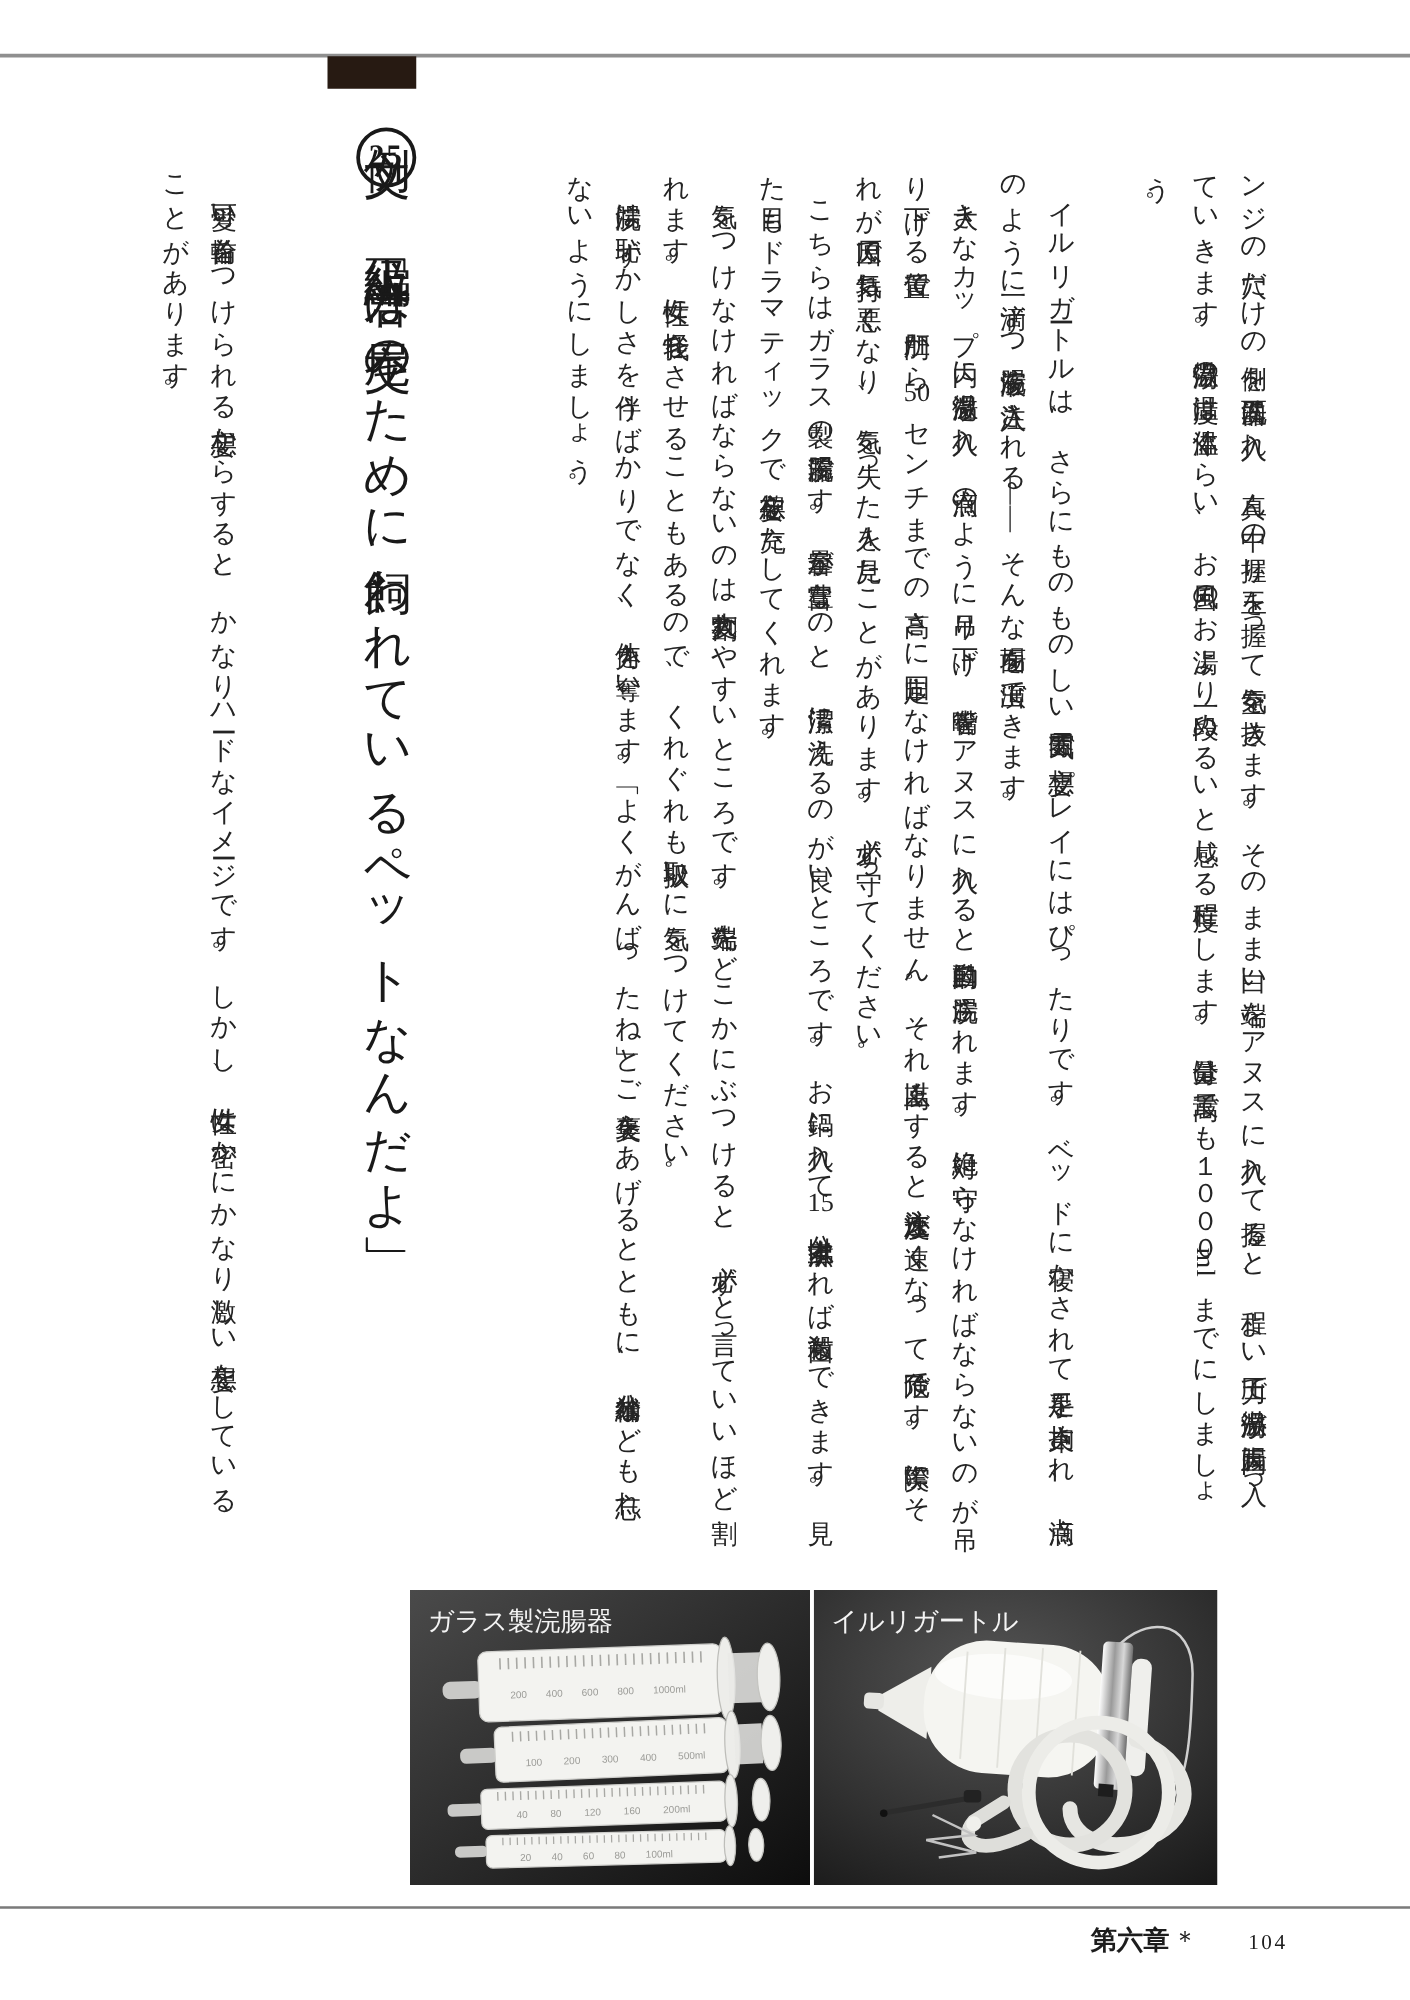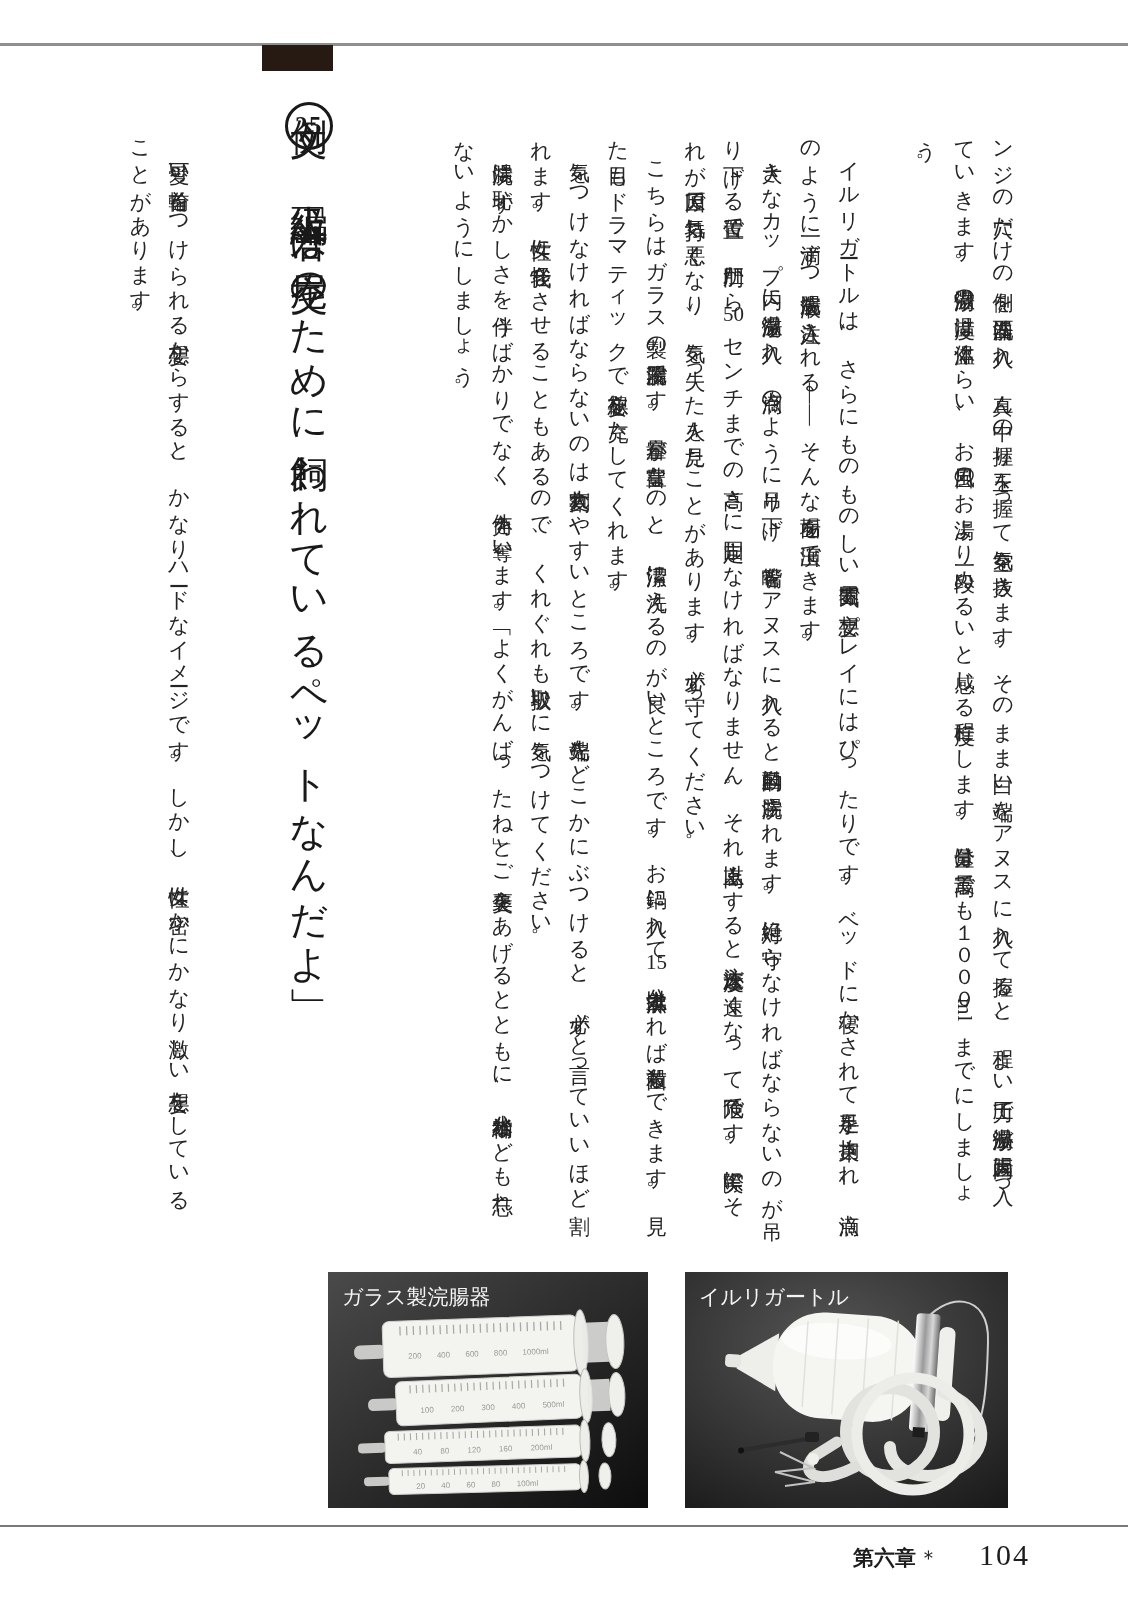--- a/index.html
+++ b/index.html
@@ -49,7 +49,7 @@
   
   .photo{position:absolute;top:1272px;}
   .photo-left{left:328px;}
-  .photo-right{left:685px;}
+  .photo-right{left:651px;}
   .caption{font-family:"Liberation Sans","DejaVu Sans",sans-serif;fill:#f4f4f4;font-size:21px;}
   .scale-text{fill:#9b9b97;font-size:8px;font-family:"Liberation Sans","DejaVu Sans",sans-serif;}
 

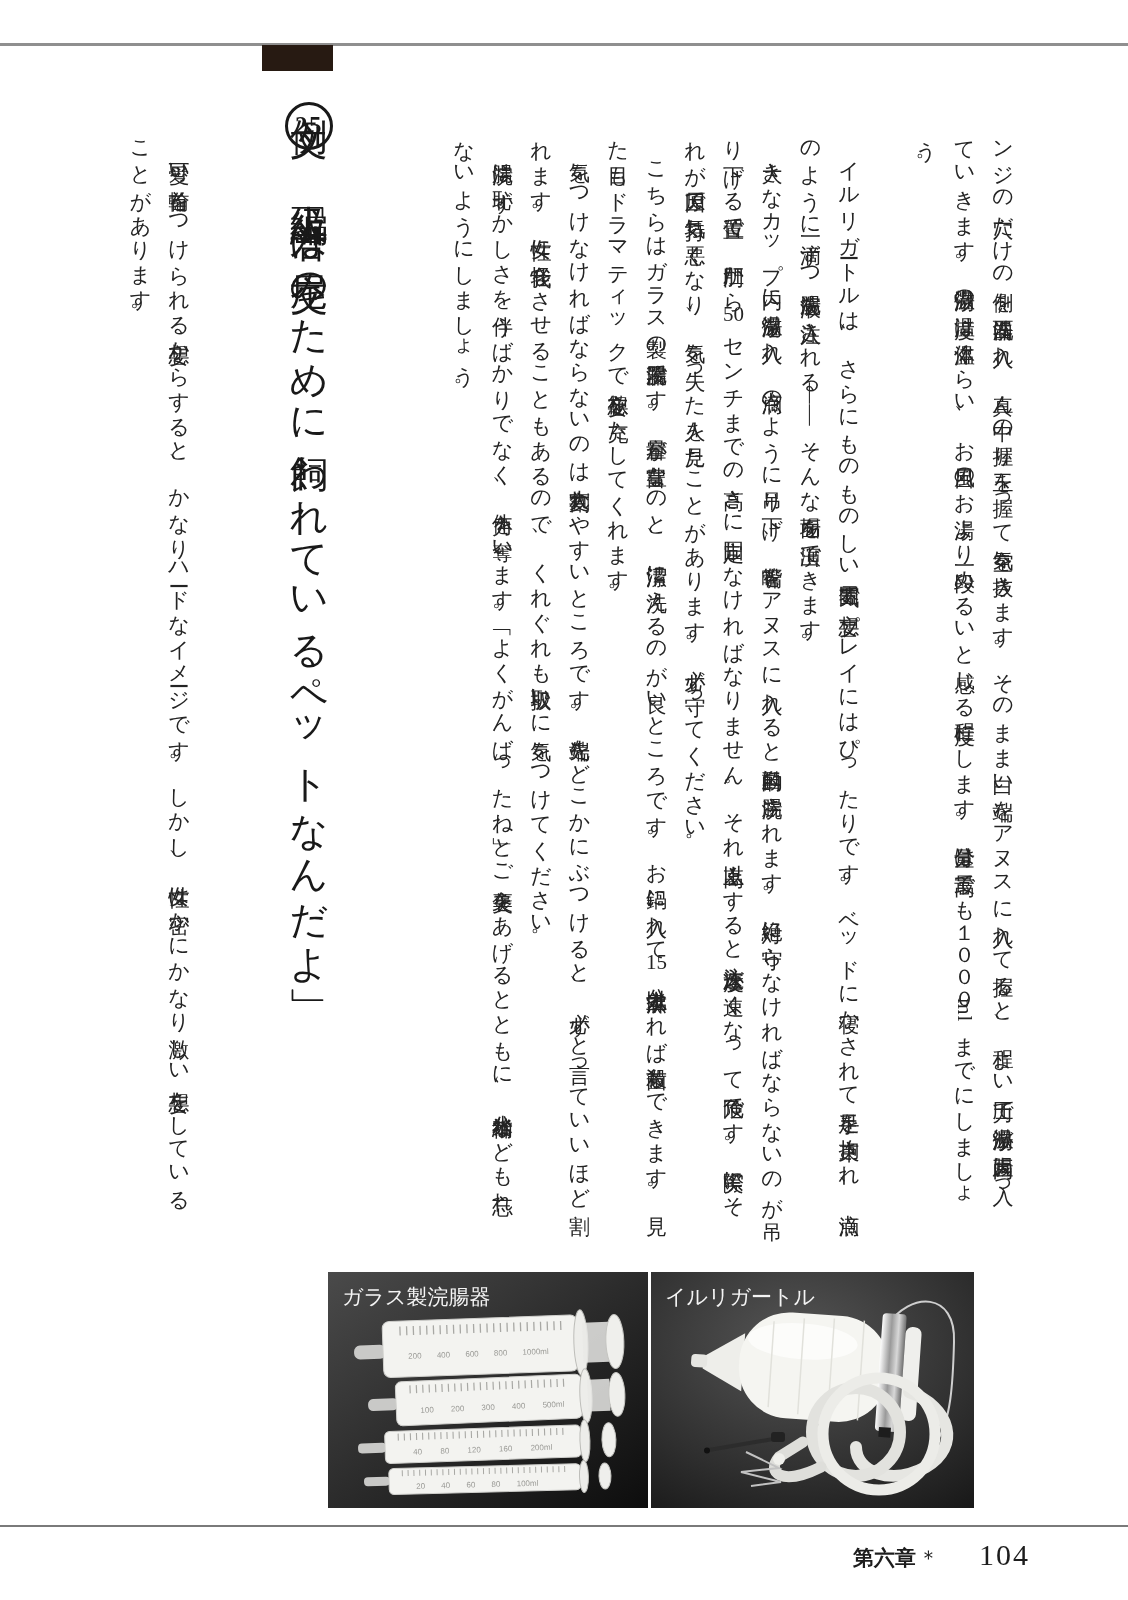--- a/index.html
+++ b/index.html
@@ -62,7 +62,7 @@
   .f-line{display:flex;align-items:baseline;gap:2px;}
   .f-chapter{font-family:"Liberation Sans","DejaVu Sans",sans-serif;font-weight:bold;}
   .f-sep{font-family:"Liberation Sans","DejaVu Sans",sans-serif;}
-  .f-page{font-size:30px;letter-spacing:2px;}
+  .f-page{font-size:17px;letter-spacing:2px;}
 </style>
 </head>
 <body>

